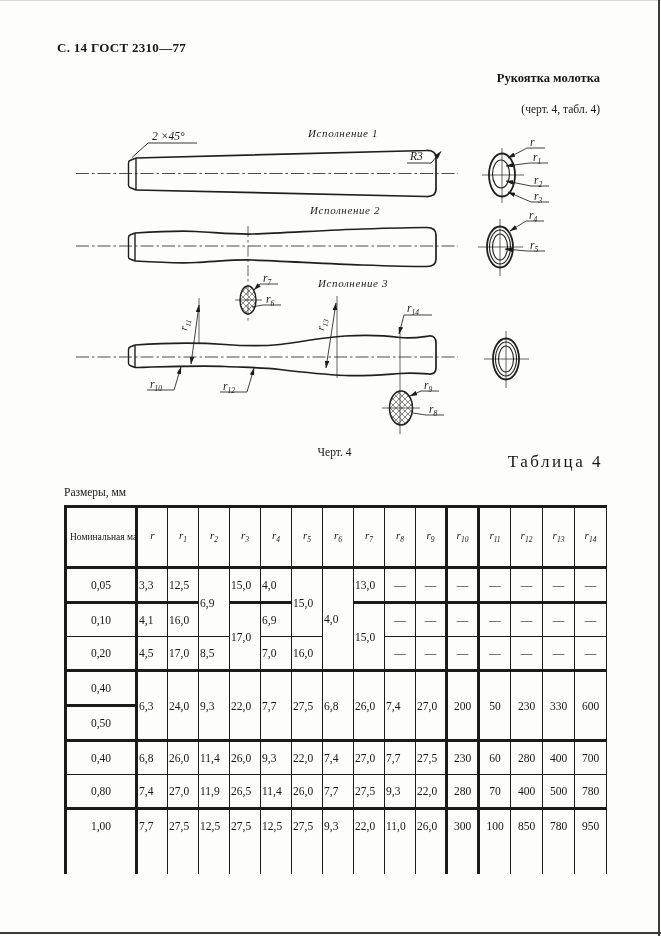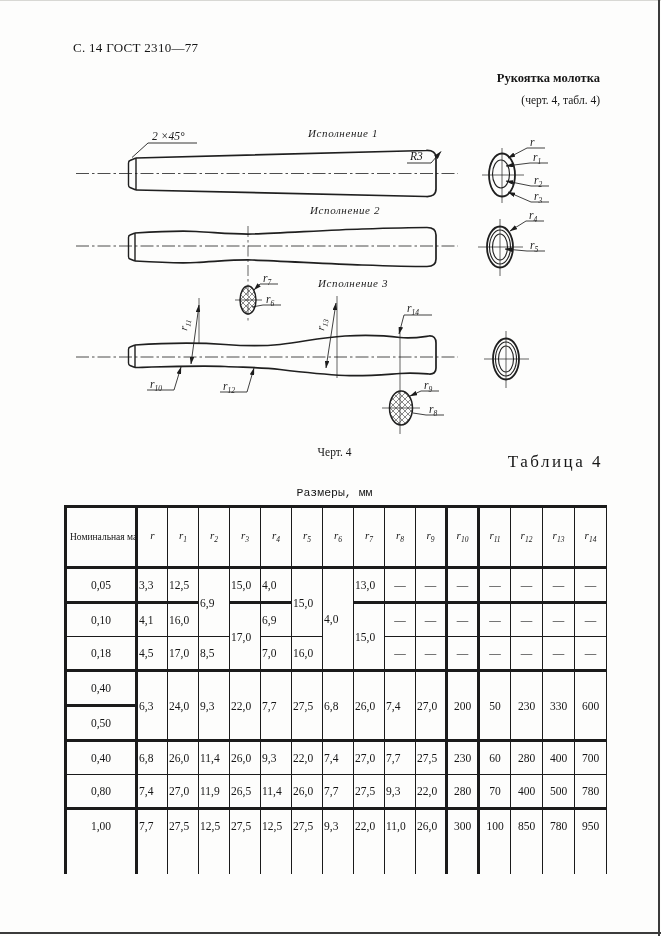--- a/index.html
+++ b/index.html
@@ -8,7 +8,7 @@
     font-family:"Liberation Serif","DejaVu Serif",serif;color:#161616;overflow:hidden;
   }
   .abs{position:absolute;}
-  #running-header{left:73px;top:40px;font-weight:normal;font-size:13px;letter-spacing:.3px;}
+  #running-header{left:57px;top:40px;font-weight:bold;font-size:13px;letter-spacing:.3px;}
   #title-wrap{left:70px;top:71px;width:530px;text-align:right;}
   #doc-title{font-weight:bold;font-size:12.5px;}
   #doc-subtitle{font-size:11.5px;margin-top:8px;}

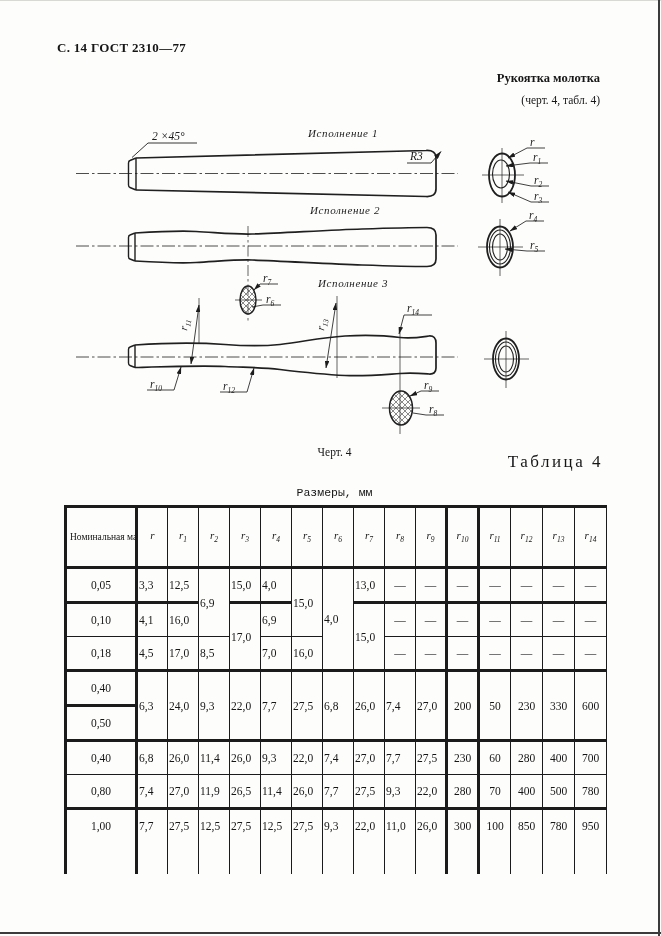--- a/index.html
+++ b/index.html
@@ -11,7 +11,7 @@
   #running-header{left:57px;top:40px;font-weight:bold;font-size:13px;letter-spacing:.3px;}
   #title-wrap{left:70px;top:71px;width:530px;text-align:right;}
   #doc-title{font-weight:bold;font-size:12.5px;}
-  #doc-subtitle{font-size:11.5px;margin-top:8px;}
+  #doc-subtitle{font-size:11.5px;margin-top:17px;}
   #fig-caption{left:64px;top:446px;width:541px;text-align:center;font-size:11.5px;}
   #tbl-caption{right:58px;top:452px;font-size:17px;letter-spacing:2.5px;}
   #units-label{left:64px;top:486px;width:541px;text-align:center;font-size:11.5px;font-family:Liberation Mono, monospace;}

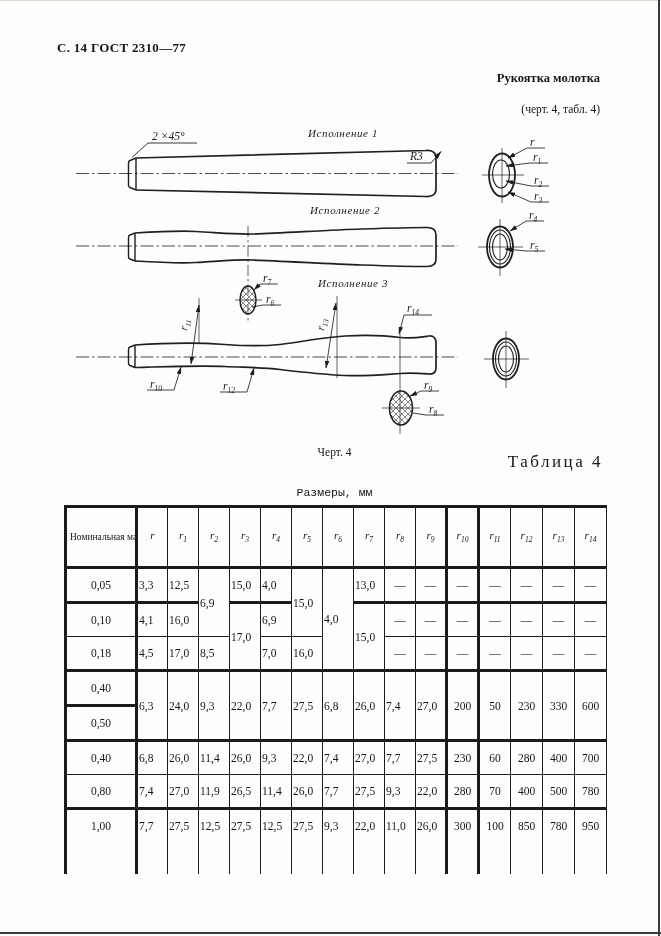--- a/index.html
+++ b/index.html
@@ -14,7 +14,7 @@
   #doc-subtitle{font-size:11.5px;margin-top:17px;}
   #fig-caption{left:64px;top:446px;width:541px;text-align:center;font-size:11.5px;}
   #tbl-caption{right:58px;top:452px;font-size:17px;letter-spacing:2.5px;}
-  #units-label{left:64px;top:486px;width:541px;text-align:center;font-size:11.5px;font-family:Liberation Mono, monospace;}
+  #units-label{left:64px;top:486px;width:541px;text-align:left;font-size:11.5px;}
 
   svg text{fill:#1c1c1c;}
   .cap{font:italic 11px "Liberation Serif","DejaVu Serif",serif;letter-spacing:.6px;}

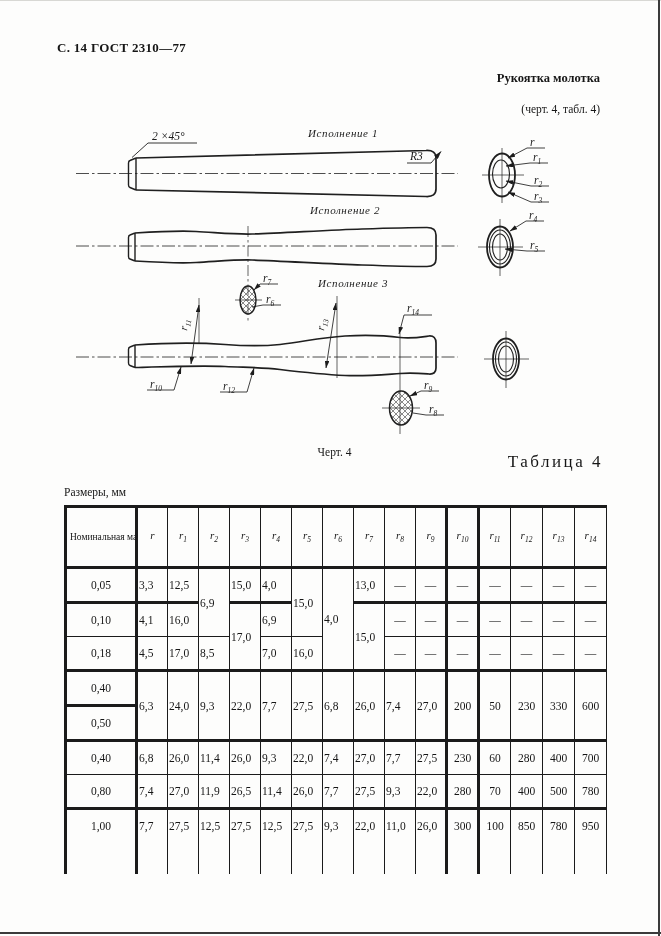--- a/index.html
+++ b/index.html
@@ -254,7 +254,7 @@
       <td class="d">—</td>
     </tr>
     <tr>
-      <td class="m br bb">0,18</td>
+      <td class="m br bb">0,20</td>
       <td class="n bb">4,5</td>
       <td class="n bb">17,0</td>
       <td class="n bb">8,5</td>

